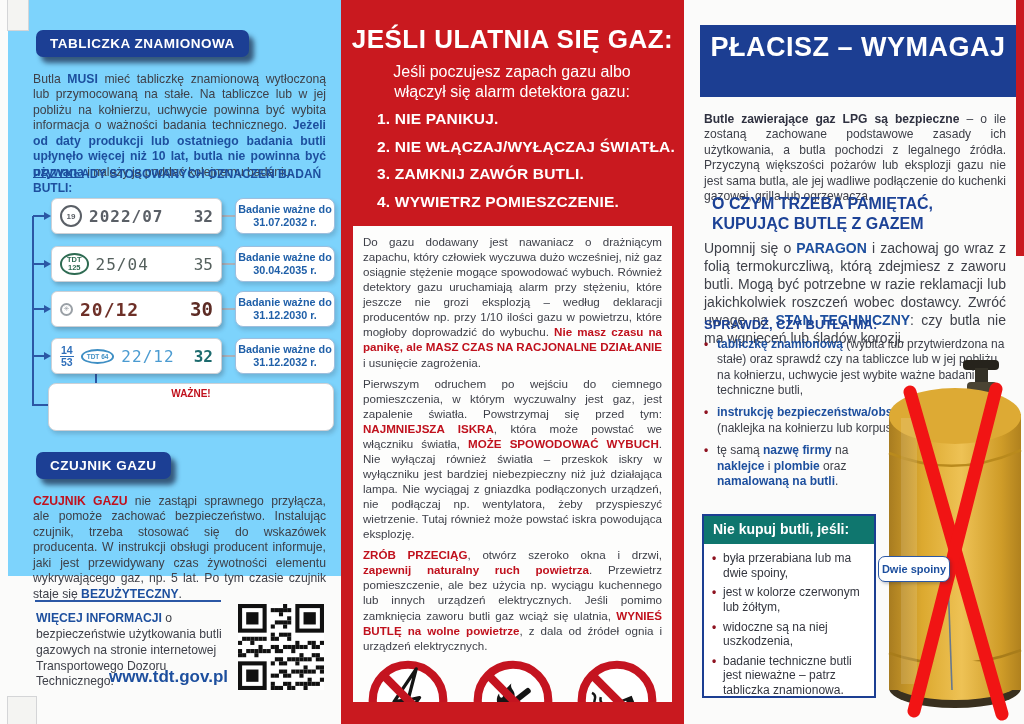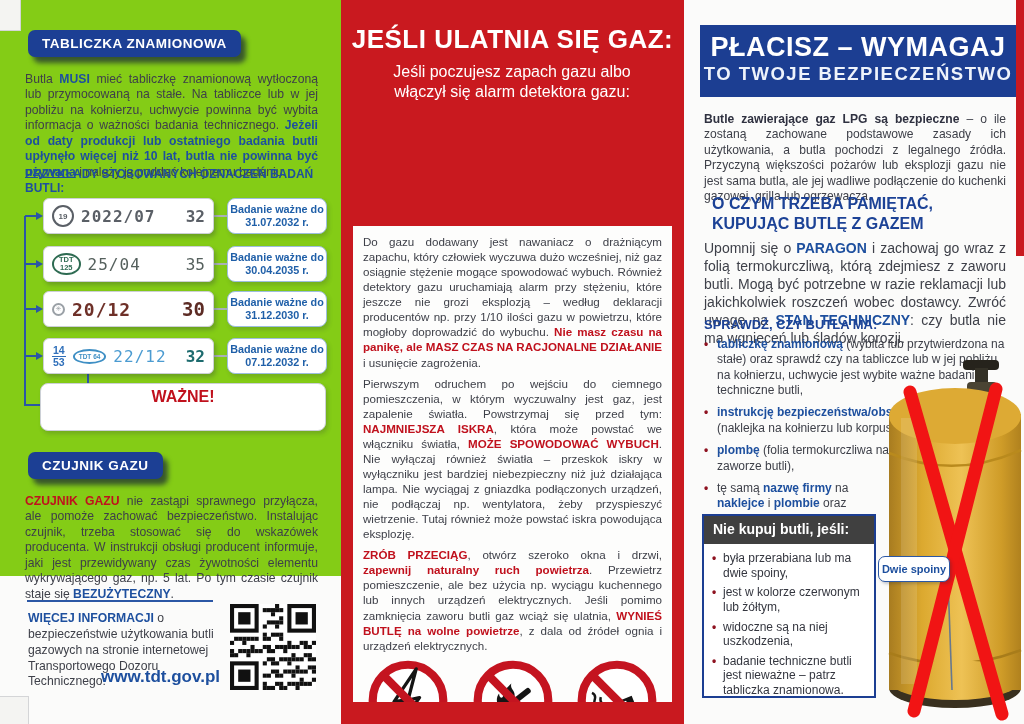--- a/index.html
+++ b/index.html
@@ -15,7 +15,7 @@
   .just{text-align:justify;}
 
   
-  #left-panel{position:absolute;left:0;top:0;width:341px;height:576px;background:#84cc16;}
+  #left-panel{position:absolute;left:8px;top:0;width:341px;height:576px;background:#7dd3fc;}
   .badge{position:absolute;background:#1c3f94;color:#fff;font-weight:bold;font-size:13.5px;
          letter-spacing:.5px;padding:6px 14px;border-radius:7px;
          box-shadow:5px 6px 5px rgba(15,25,55,.65);white-space:nowrap;}

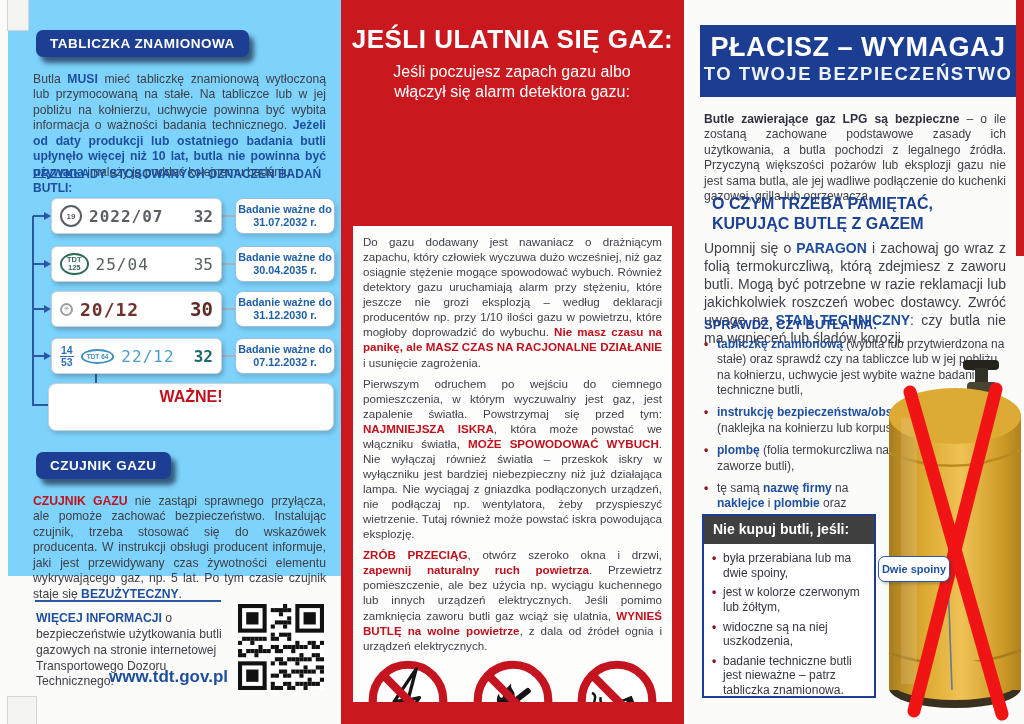--- a/index.html
+++ b/index.html
@@ -364,7 +364,6 @@
 
     <div id="right-header">
       <div id="rh-line1">PŁACISZ – WYMAGAJ</div>
-      <div id="rh-line2">TO TWOJE BEZPIECZEŃSTWO</div>
     </div>
 
     <div id="right-p1" class="just"><span class="seg-dark-bold">Butle zawierające gaz LPG są bezpieczne</span><span> – o ile zostaną zachowane podstawowe zasady ich użytkowania, a butla pochodzi z legalnego źródła. Przyczyną większości pożarów lub eksplozji gazu nie jest sama butla, ale jej wadliwe podłączenie do kuchenki gazowej, grilla lub ogrzewacza.</span></div>

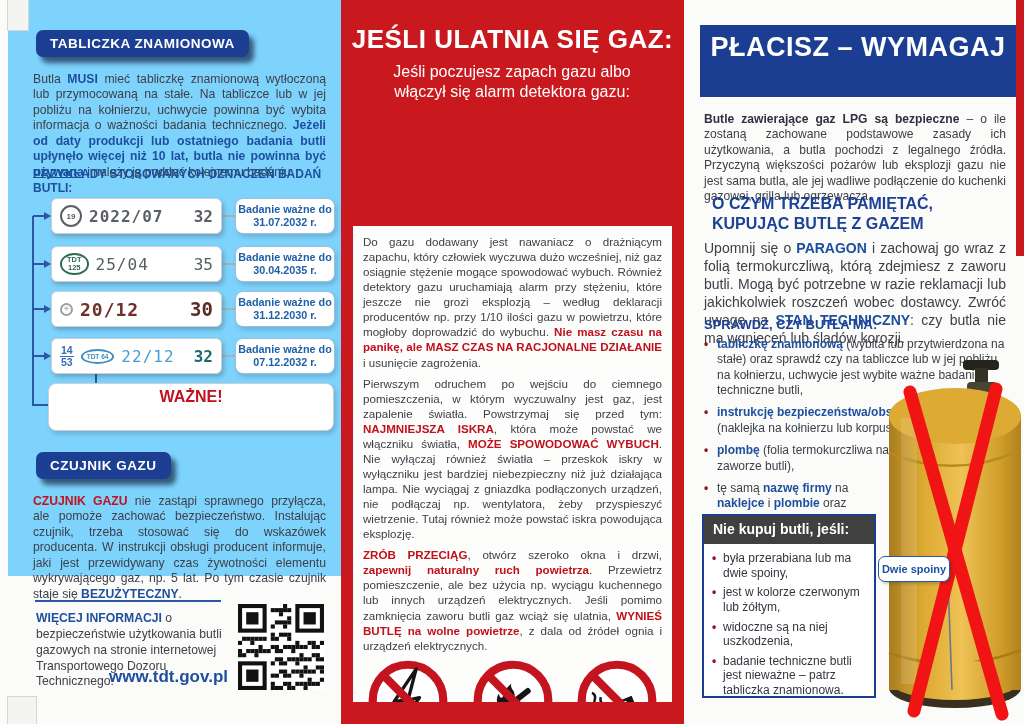--- a/index.html
+++ b/index.html
@@ -327,6 +327,12 @@
   <div id="mid-panel">
     <div id="mid-title">JEŚLI ULATNIA SIĘ GAZ:</div>
     <div id="mid-subtitle">Jeśli poczujesz zapach gazu albo włączył się alarm detektora gazu:</div>
+    <div id="mid-steps">
+      <div class="step">1. NIE PANIKUJ.</div>
+      <div class="step">2. NIE WŁĄCZAJ/WYŁĄCZAJ ŚWIATŁA.</div>
+      <div class="step">3. ZAMKNIJ ZAWÓR BUTLI.</div>
+      <div class="step">4. WYWIETRZ POMIESZCZENIE.</div>
+    </div>
 
     <div id="mid-white-box">
       <p class="mid-par just"><span>Do gazu dodawany jest nawaniacz o drażniącym zapachu, który człowiek wyczuwa dużo wcześniej, niż gaz osiągnie stężenie mogące spowodować wybuch. Również detektory gazu uruchamiają alarm przy stężeniu, które jeszcze nie grozi eksplozją – według deklaracji producentów np. przy 1/10 ilości gazu w powietrzu, które mogłoby doprowadzić do wybuchu. </span><span class="seg-red-bold">Nie masz czasu na panikę, ale MASZ CZAS NA RACJONALNE DZIAŁANIE</span><span> i usunięcie zagrożenia.</span></p>

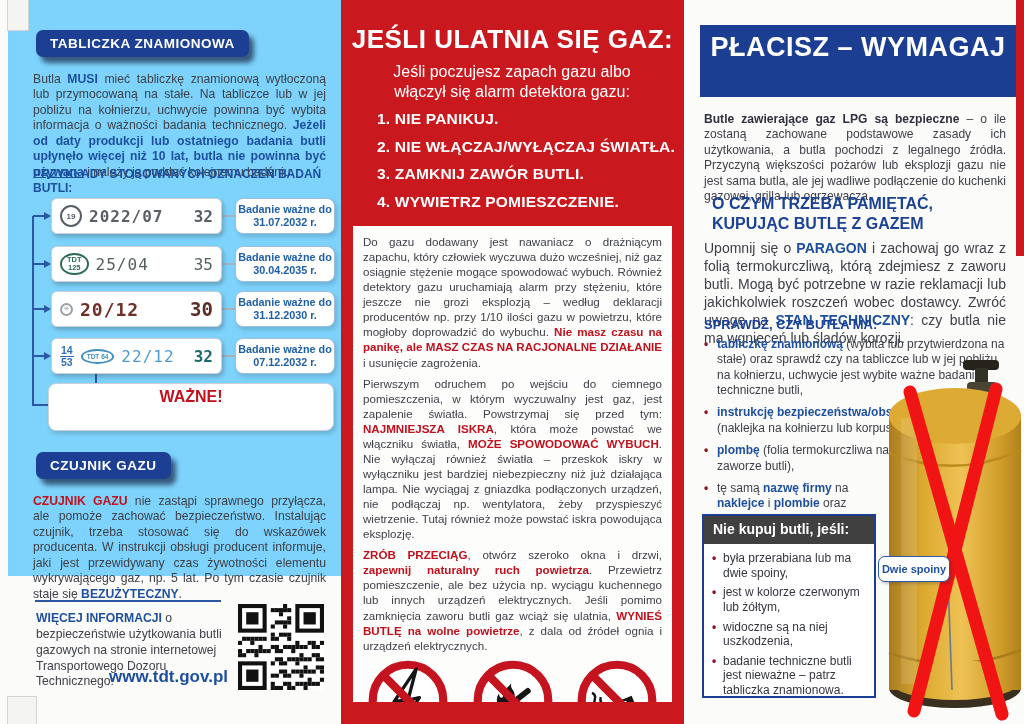--- a/index.html
+++ b/index.html
@@ -188,7 +188,7 @@
       </div>
       <div class="valid-box" style="top:146px;">
         <div>Badanie ważne do</div>
-        <div>07.12.2032 r.</div>
+        <div>31.12.2032 r.</div>
       </div>
 
       <div id="wazne-box">

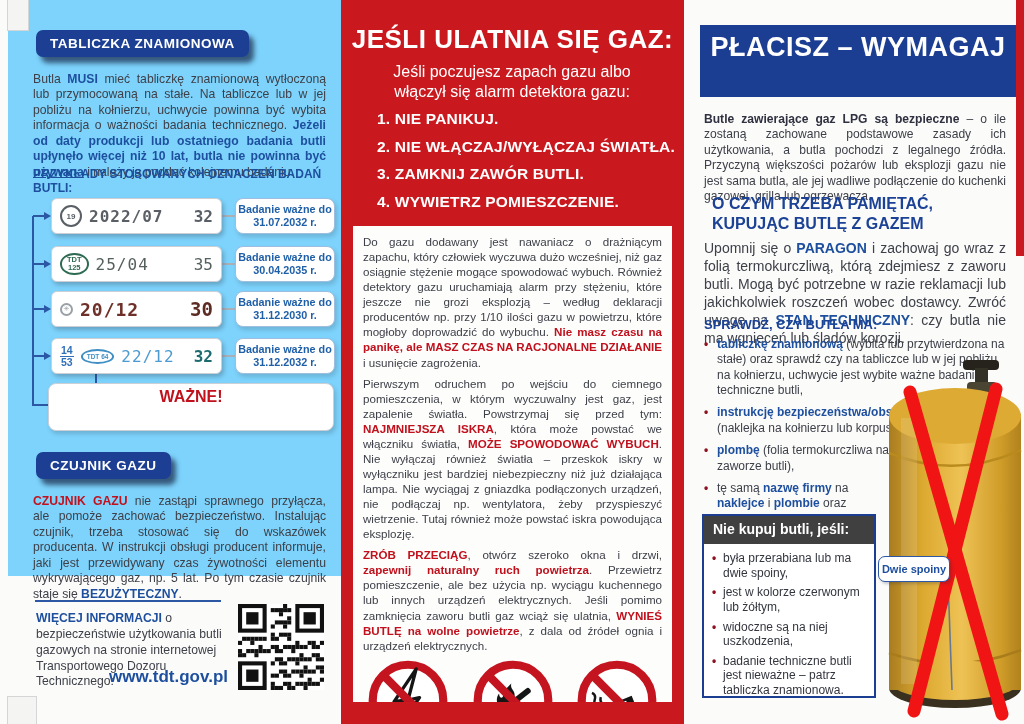--- a/index.html
+++ b/index.html
@@ -53,7 +53,7 @@
   #wazne-box{position:absolute;left:40px;top:191px;width:286px;height:48px;background:#fff;
              border:1px solid #ccd0d6;border-radius:8px;box-shadow:2px 3px 4px rgba(40,45,60,.2);
              text-align:center;padding-top:4px;}
-  #wazne-title{font-size:16px;font-weight:bold;color:#c0111d;}
+  #wazne-title{font-size:10px;font-weight:bold;color:#c0111d;}
   #wazne-text{font-size:10.4px;color:#4a4e57;line-height:1.22;padding:0 10px;}
 
   #czujnik-text{position:absolute;left:25px;top:494px;width:293px;font-size:12.2px;line-height:1.27;}

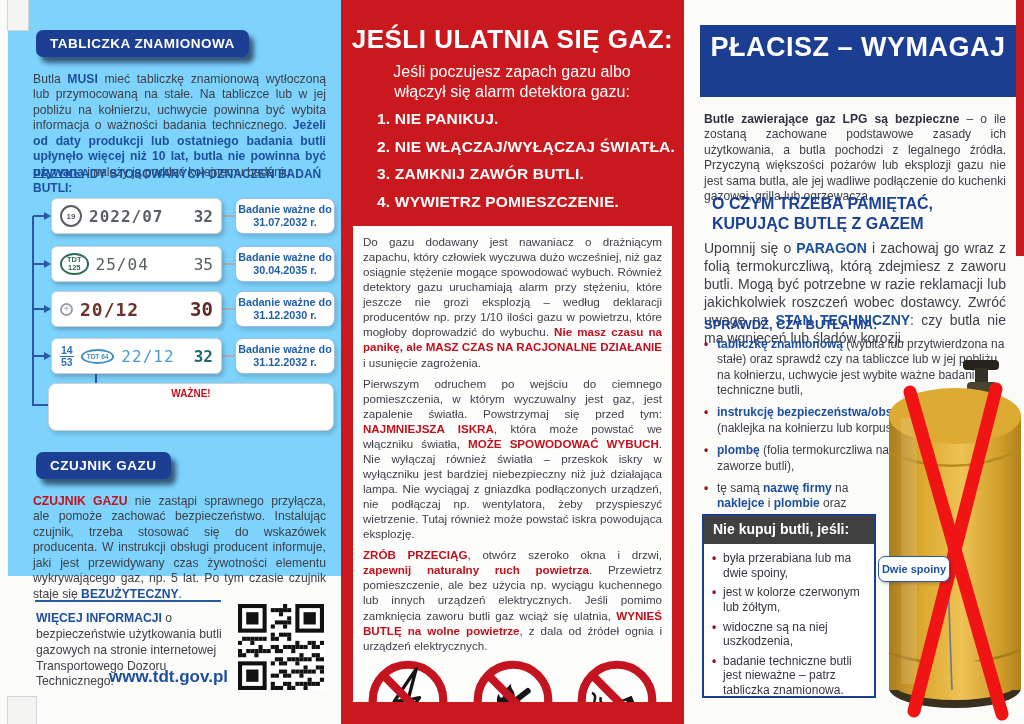--- a/index.html
+++ b/index.html
@@ -380,7 +380,6 @@
     <div id="right-bullets">
       <div class="rb"><span class="seg-blue-bold">tabliczkę znamionową</span><span> (wybita lub przytwierdzona na stałe) oraz sprawdź czy na tabliczce lub w jej pobliżu na kołnierzu, uchwycie jest wybite ważne badanie techniczne butli,</span></div>
       <div class="rb w2"><span class="seg-blue-bold">instrukcję bezpieczeństwa/obsługi</span><span> (naklejka na kołnierzu lub korpusie butli),</span></div>
-      <div class="rb w3"><span class="seg-blue-bold">plombę</span><span> (folia termokurczliwa na zaworze butli),</span></div>
       <div class="rb w4"><span>tę samą </span><span class="seg-blue-bold">nazwę firmy</span><span> na </span><span class="seg-blue-bold">naklejce</span><span> i </span><span class="seg-blue-bold">plombie</span><span> oraz </span><span class="seg-blue-bold">namalowaną na butli</span><span>.</span></div>
     </div>
 

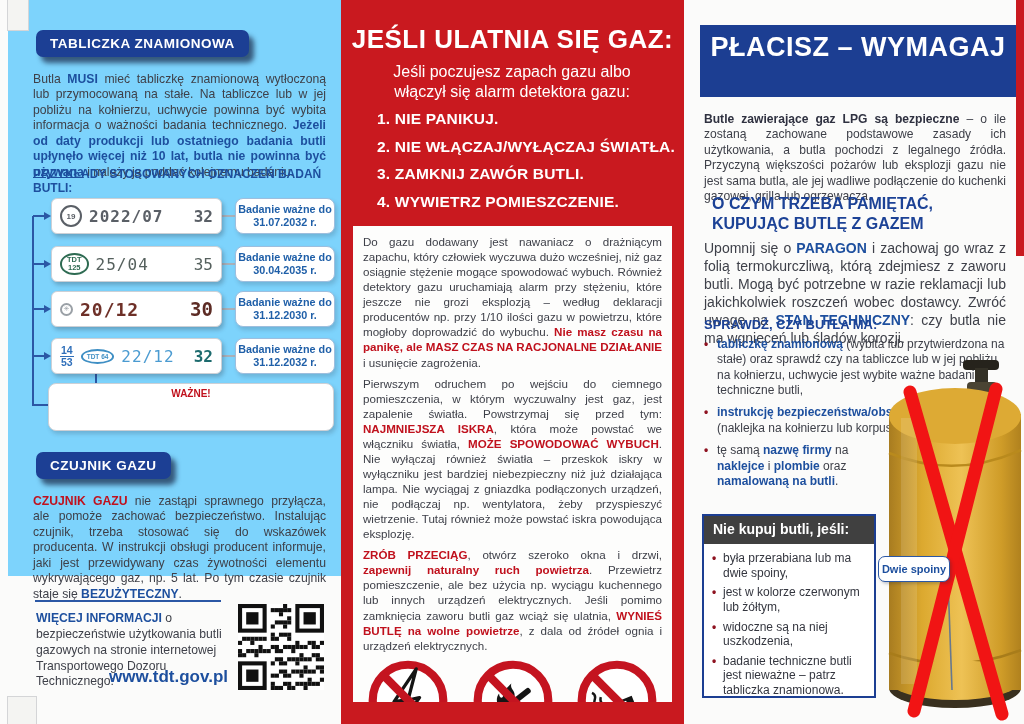--- a/index.html
+++ b/index.html
@@ -97,7 +97,7 @@
 
   #warning-box{position:absolute;left:18px;top:514px;width:174px;height:184px;background:#fff;
                border:2.5px solid #1c3e92;}
-  #warning-title{background:#404040;color:#fff;font-size:14px;font-weight:bold;padding:5px 9px 7px 9px;}
+  #warning-title{background:#0f766e;color:#fff;font-size:14px;font-weight:bold;padding:5px 9px 7px 9px;}
   #warning-body{padding:7px 8px 0 8px;}
   .wb{position:relative;padding-left:11px;font-size:12px;line-height:1.22;margin-bottom:5px;color:#34363f;}
   .wb::before{content:"•";position:absolute;left:0;top:0;color:#8e1220;font-weight:bold;}

